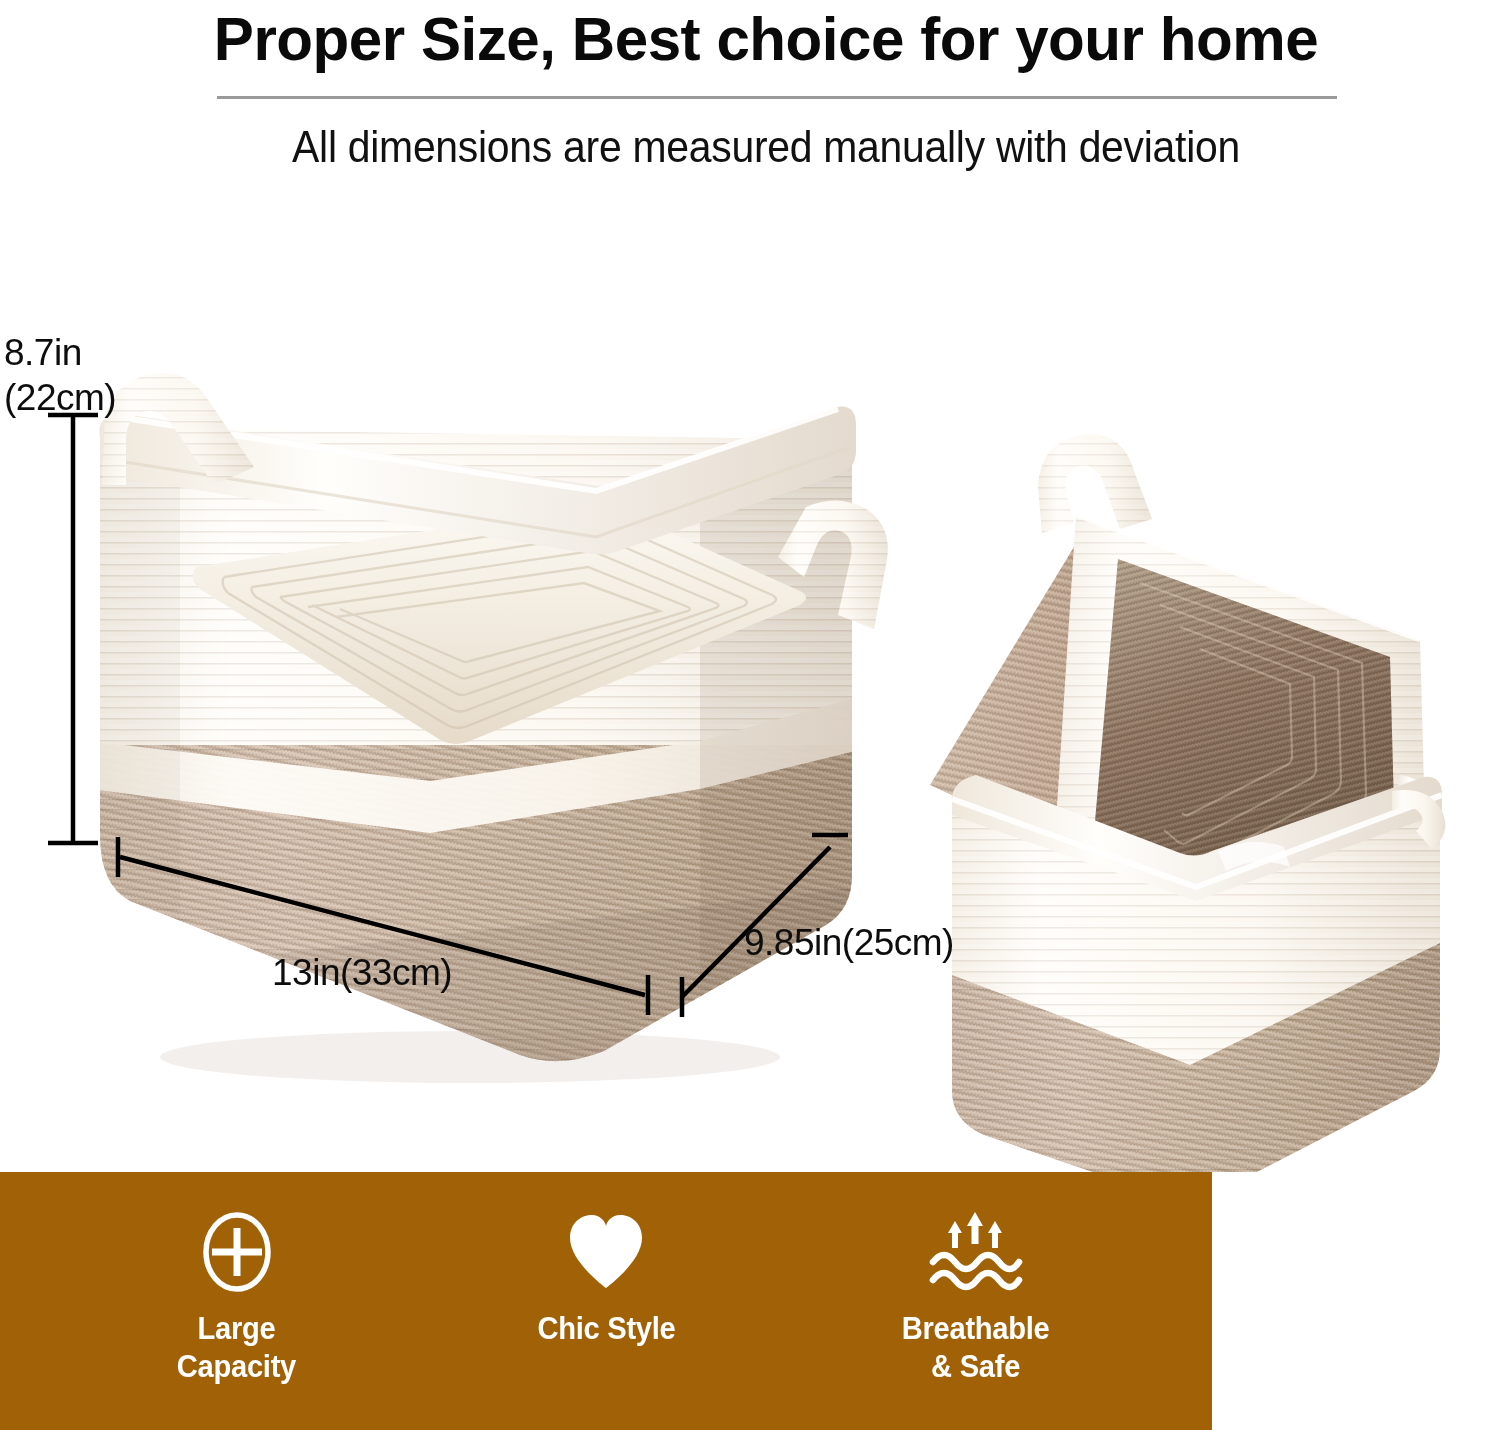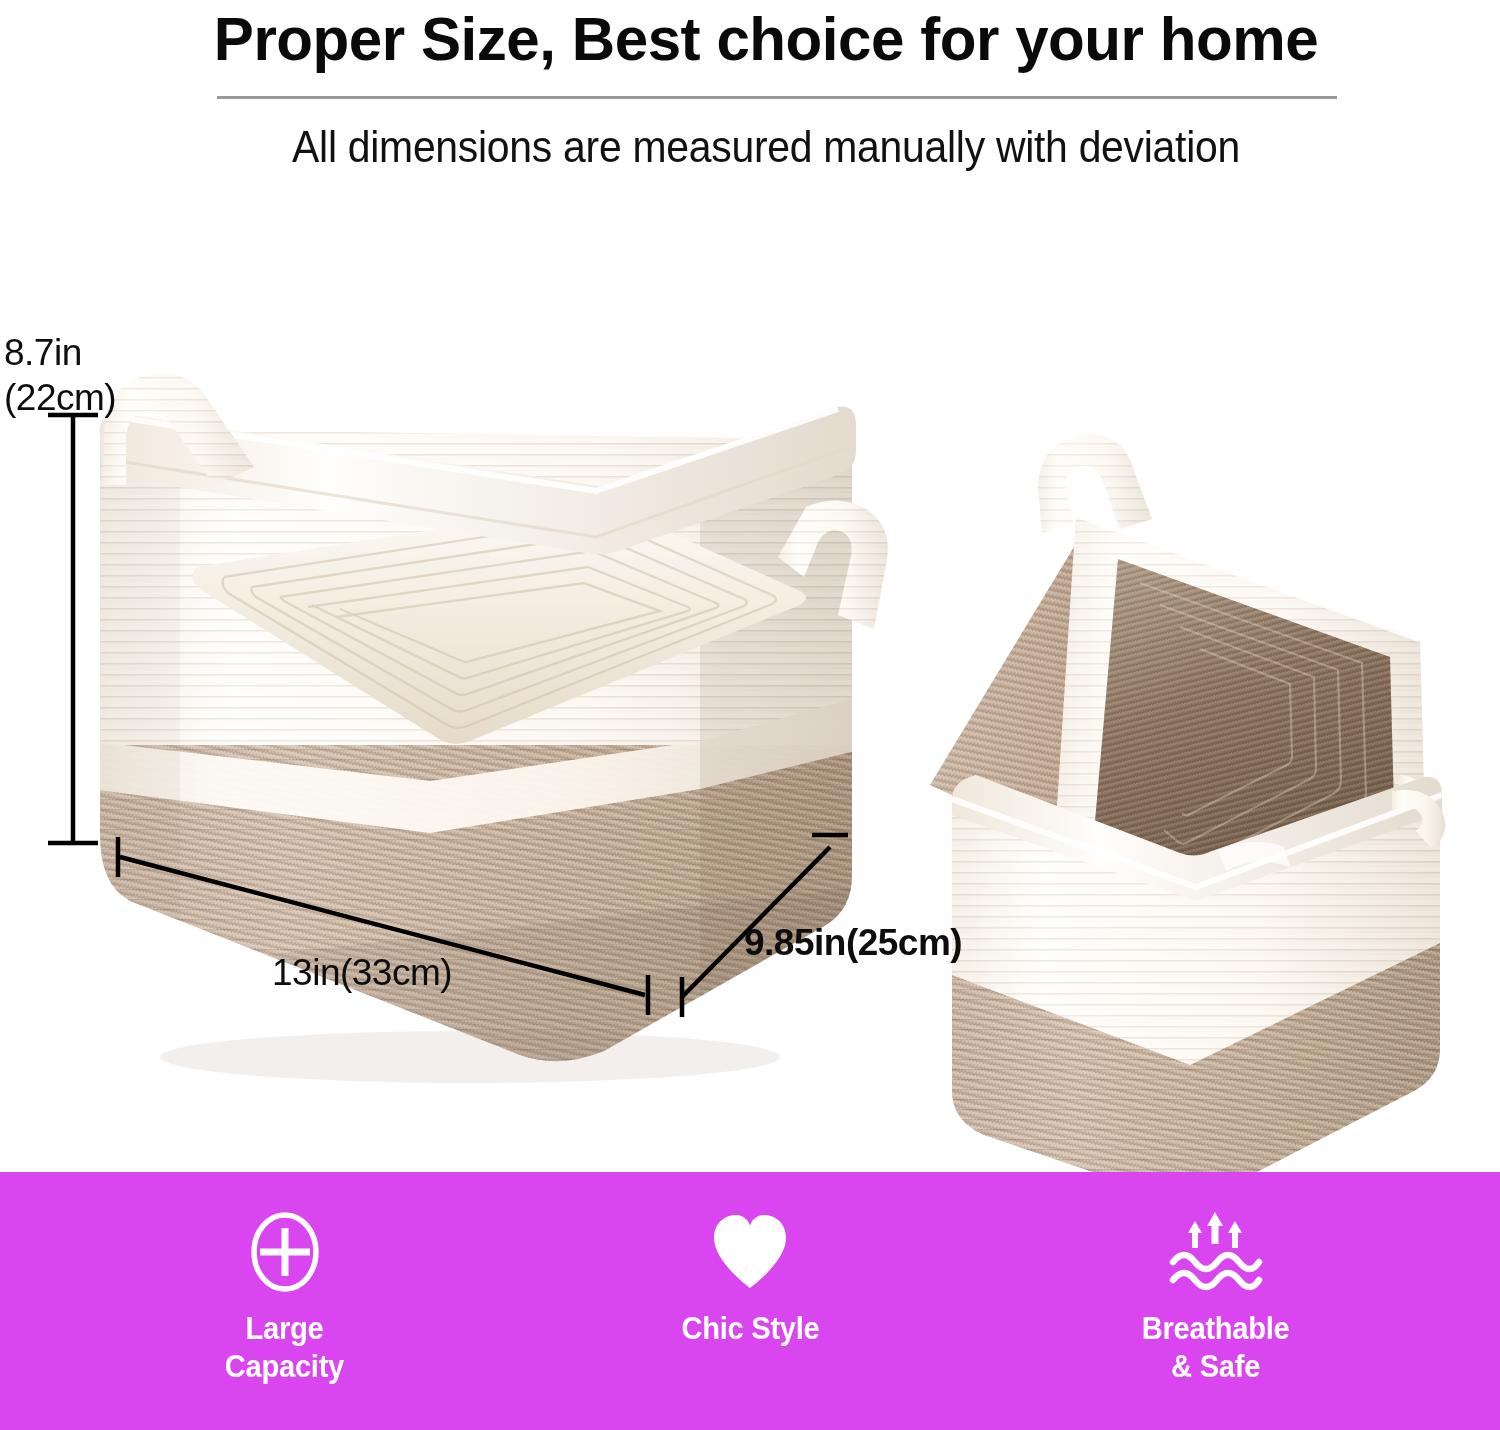--- a/index.html
+++ b/index.html
@@ -307,7 +307,7 @@
 
   <div class="dim-text" style="left:272px; top:765px;">13in(33cm)</div>
 
-  <div class="dim-text" style="left:744px; top:735px;font-weight:bold;">9.85in(25cm)</div>
+  <div class="dim-text" style="left:744px; top:735px;">9.85in(25cm)</div>
 </div>
 
 <div class="featurebar">

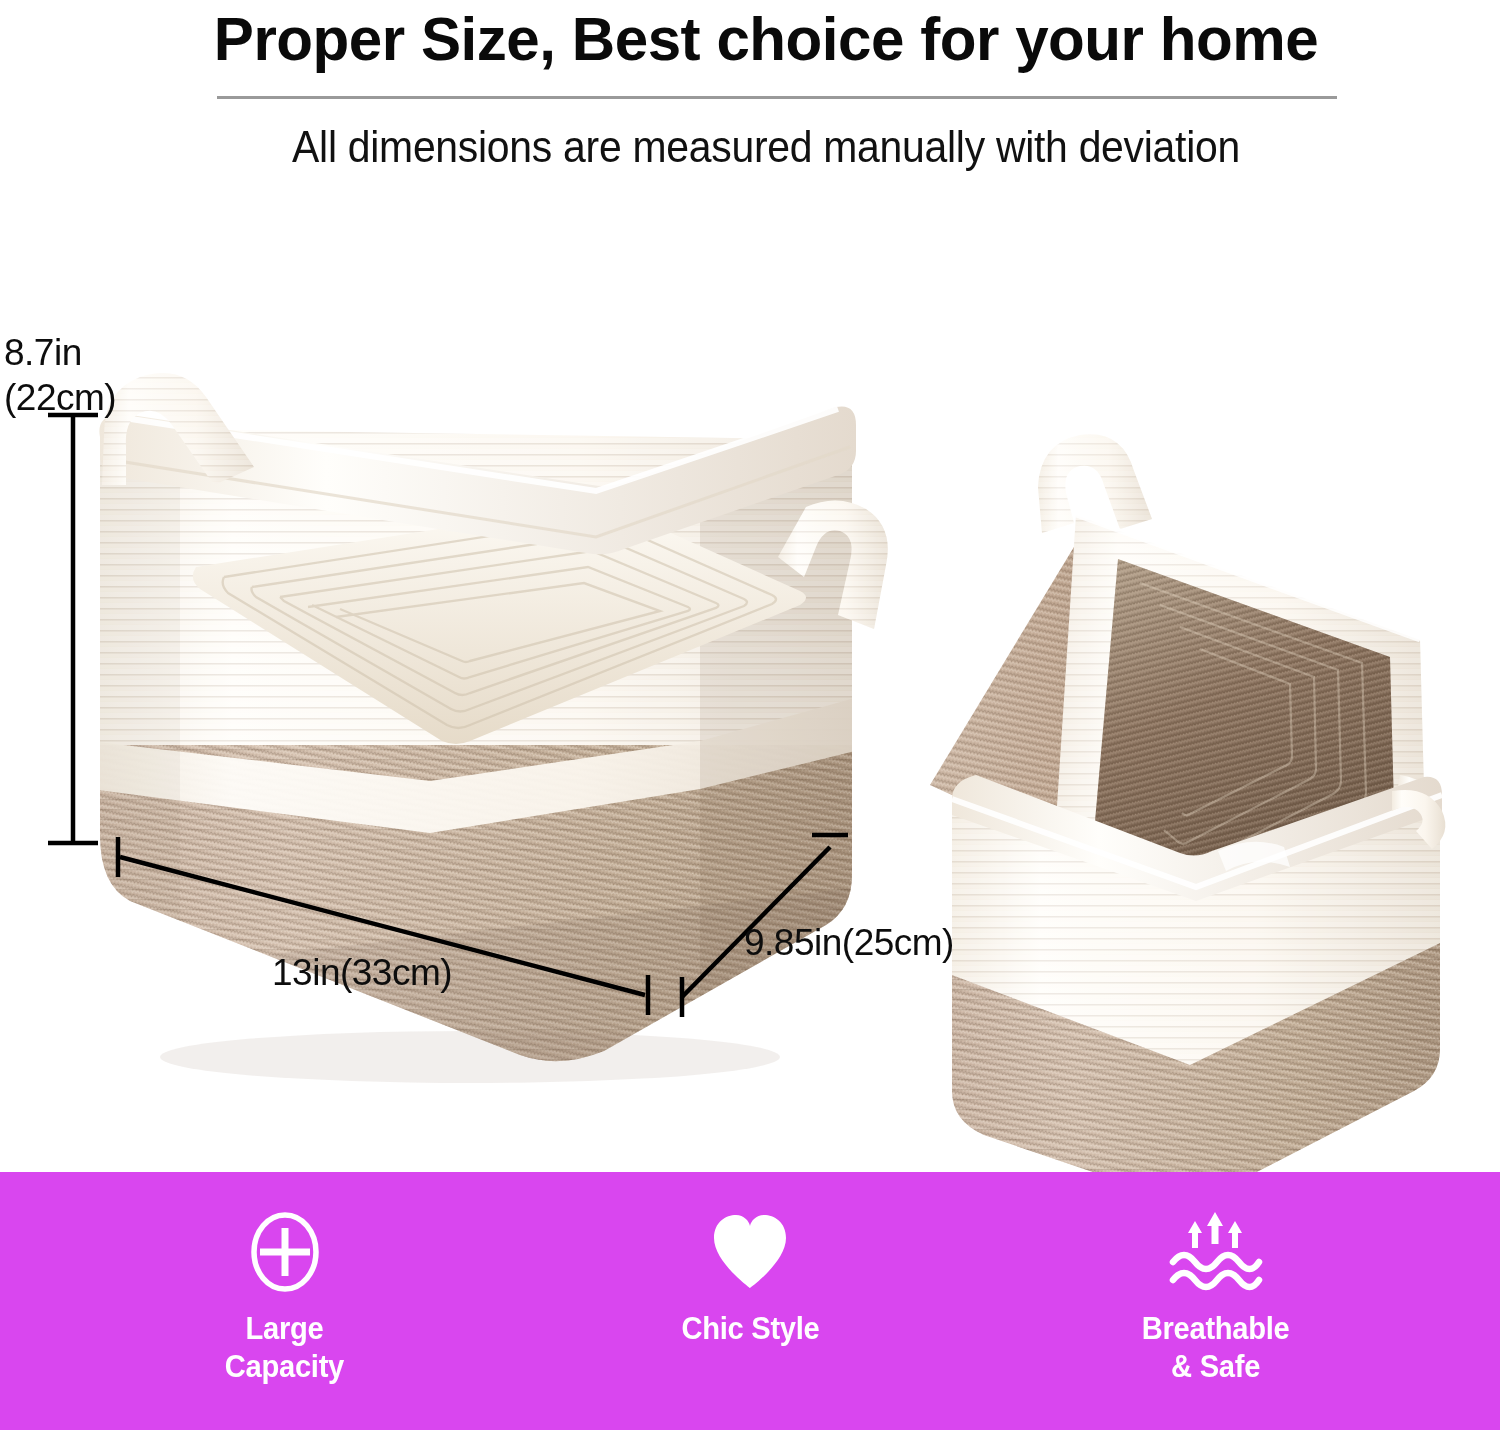--- a/index.html
+++ b/index.html
@@ -70,9 +70,9 @@
   .featurebar {
     position: absolute;
     left: 0; top: 1172px;
-    width: 1500px;
+    width: 1212px;
     height: 258px;
-    background: #d946ef;
+    background: #a16207;
     display: flex;
     align-items: flex-start;
     justify-content: space-between;

